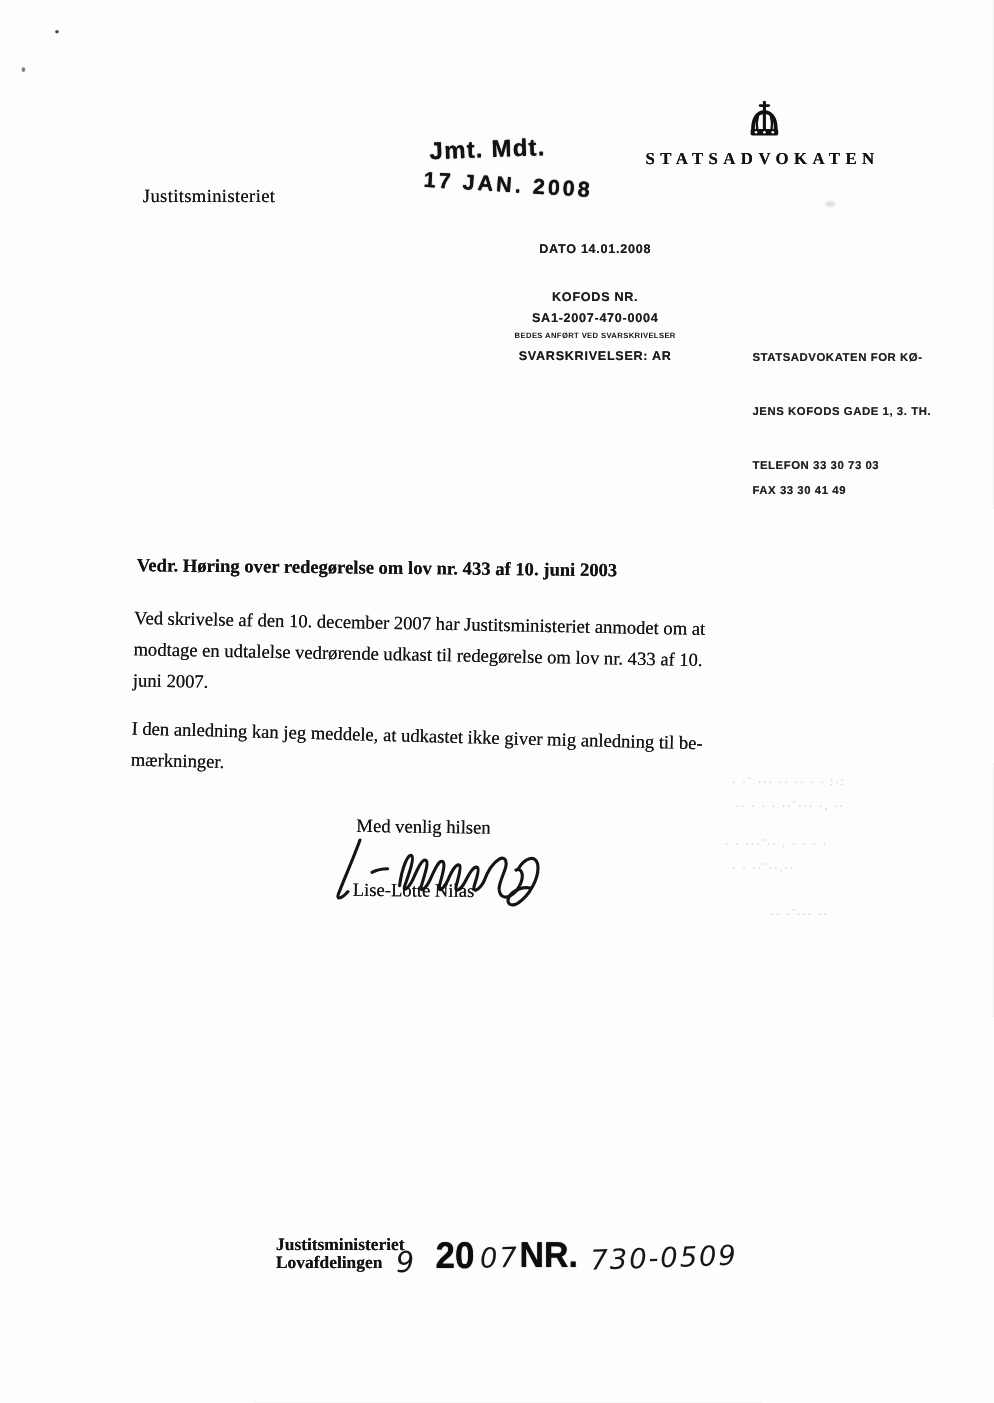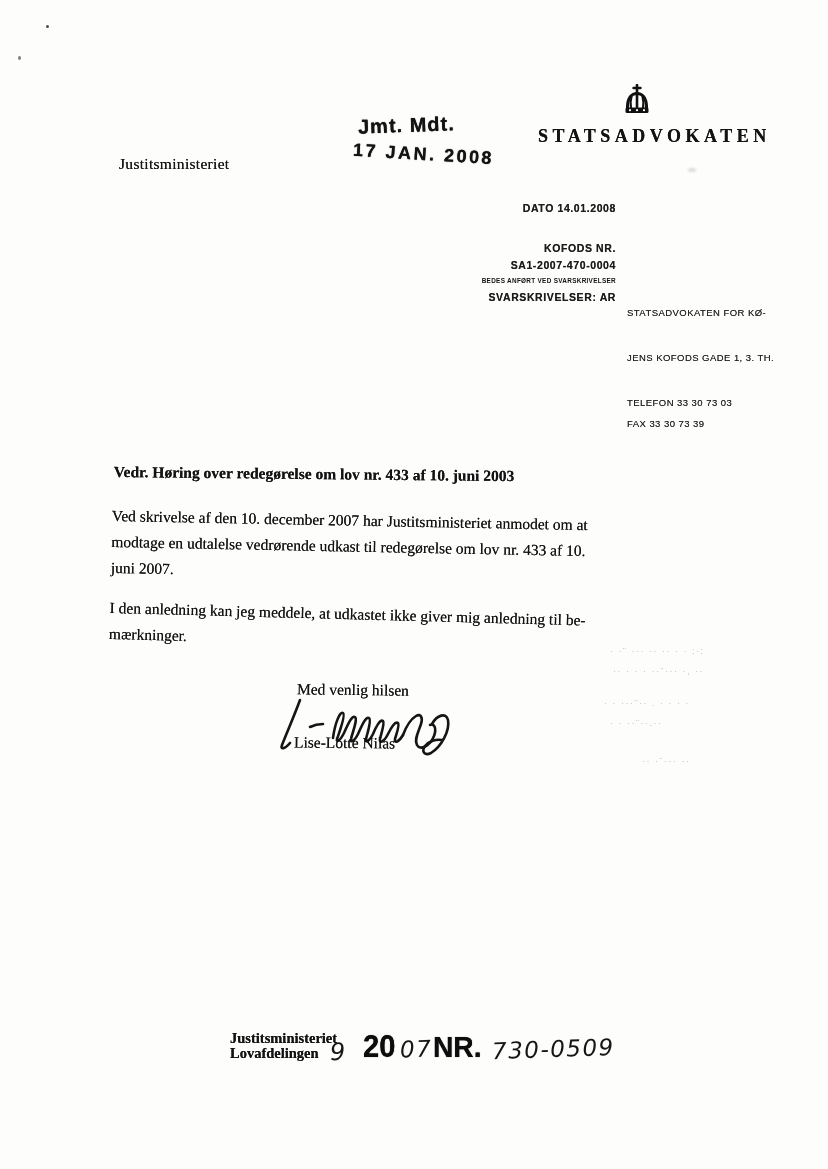--- a/index.html
+++ b/index.html
@@ -20,7 +20,7 @@
   .stamp2{left:353px;top:144px;font-size:18px;font-weight:bold;letter-spacing:2.5px;
     transform:rotate(3.5deg);text-shadow:0 0 .9px #000;}
   
-  .lh-title{left:538px;top:126px;font-size:18px;font-weight:bold;letter-spacing:4.5px;}
+  .lh-title{left:538px;top:126px;font-size:14px;font-weight:bold;letter-spacing:4.5px;}
   
   .meta{left:400px;top:202px;width:216px;text-align:right;}
   .meta div{white-space:nowrap;}

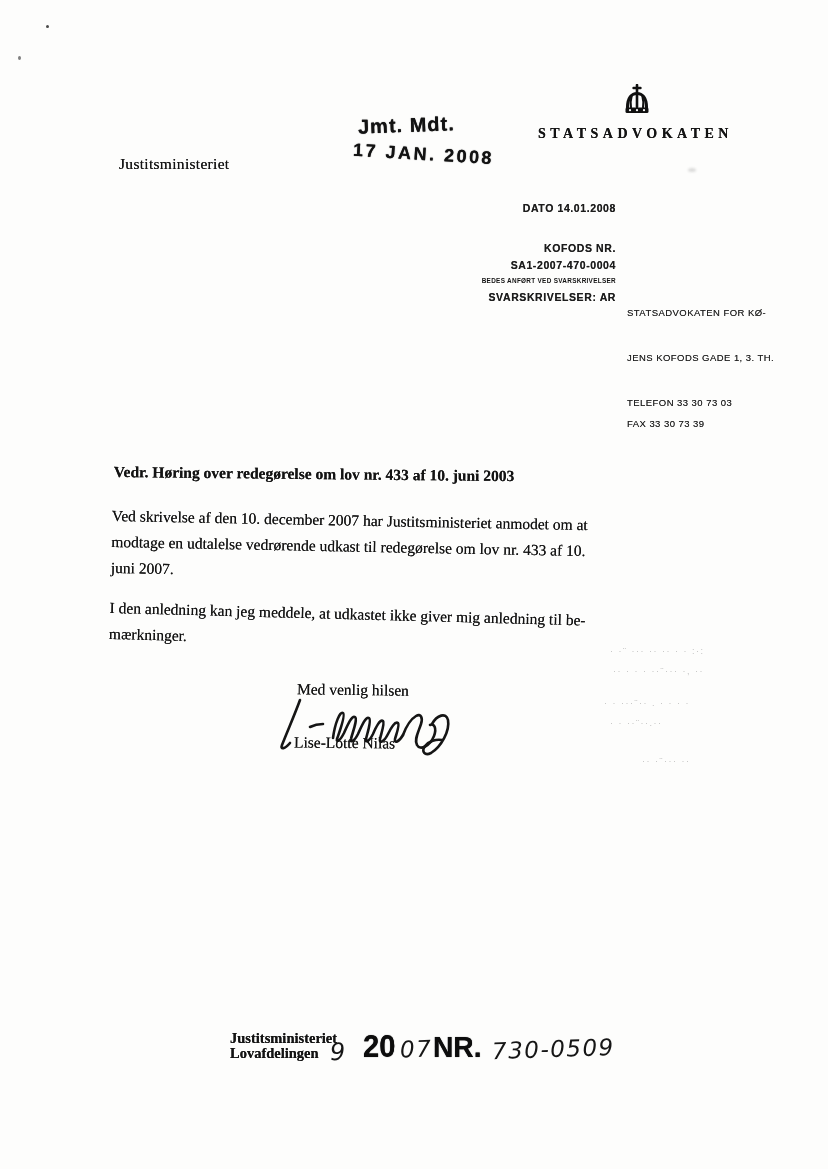--- a/index.html
+++ b/index.html
@@ -22,7 +22,7 @@
   
   .lh-title{left:538px;top:126px;font-size:14px;font-weight:bold;letter-spacing:4.5px;}
   
-  .meta{left:400px;top:202px;width:216px;text-align:right;}
+  .meta{left:388px;top:202px;width:216px;text-align:center;}
   .meta div{white-space:nowrap;}
   .m-journal{margin-top:28px;}
   .m-jnr{margin-top:5px;}

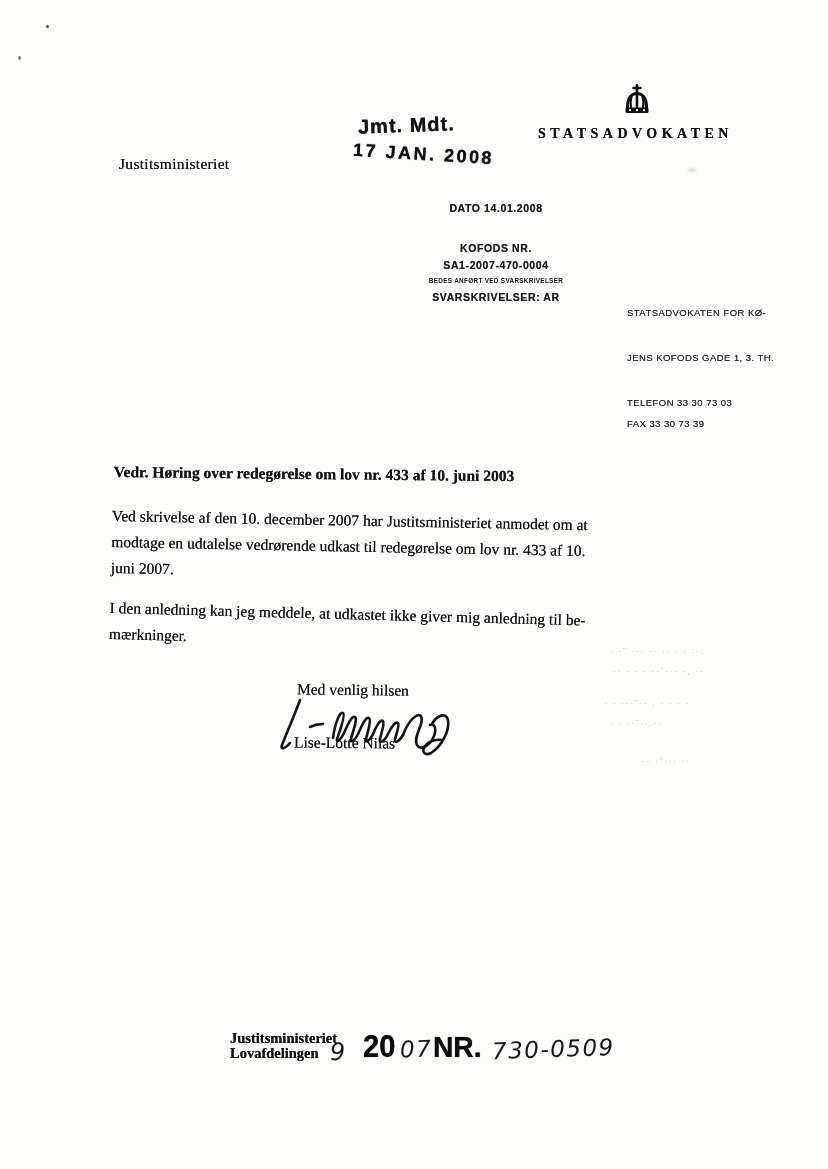--- a/index.html
+++ b/index.html
@@ -29,7 +29,7 @@
   .m-note{margin-top:6px;font-size:6.4px;letter-spacing:.3px;font-weight:bold;}
   .m-sags{margin-top:7px;}
   
-  .addr{left:627px;top:302px;width:196px;font-weight:normal;font-size:9.5px;
+  .addr{left:627px;top:288px;width:196px;font-weight:bold;font-size:9.5px;
     letter-spacing:.45px;line-height:21px;color:#222;text-shadow:0 0 .5px rgba(0,0,0,.6);}
   .addr .grp{margin-top:24px;}
   

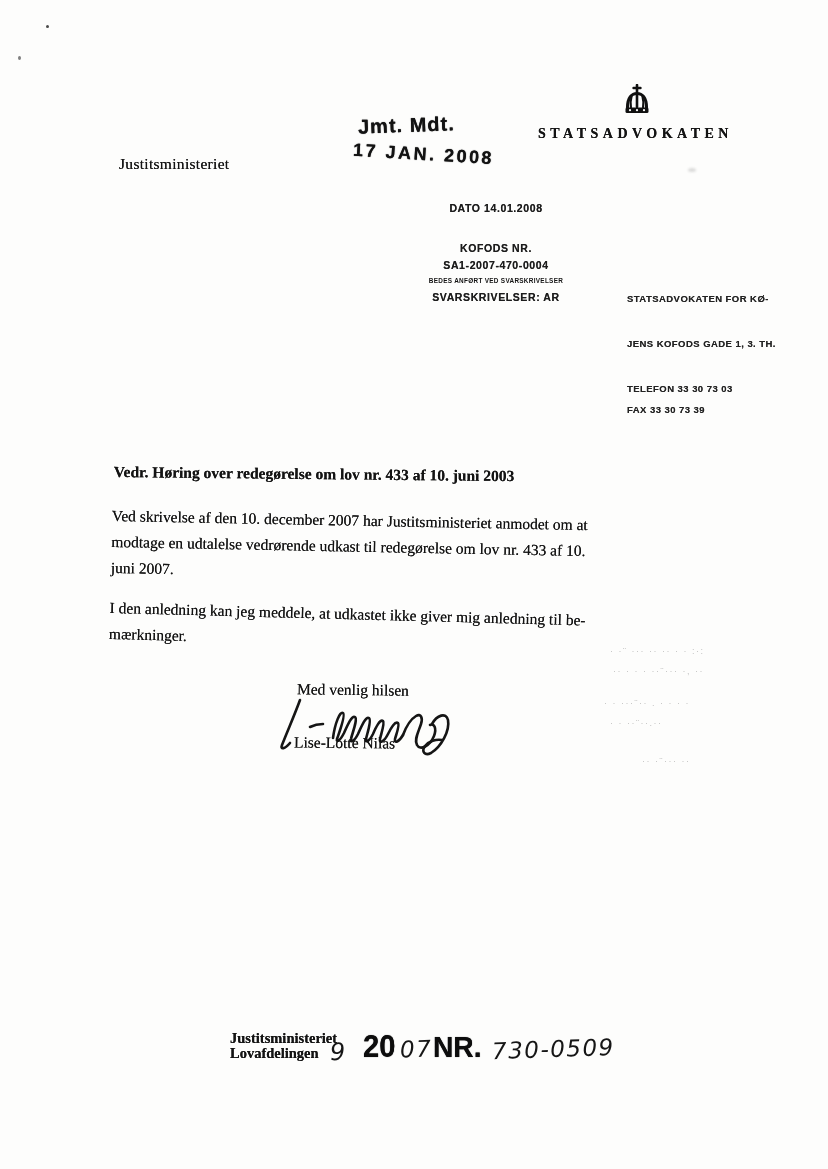--- a/index.html
+++ b/index.html
@@ -96,7 +96,7 @@
     <div>STATSADVOKATEN FOR KØ-</div>
     <div class="grp">JENS KOFODS GADE 1, 3. TH.</div>
     <div class="grp">TELEFON 33 30 73 03</div>
-    <div>FAX 33 30 73 39</div>
+    <div>FAX 33 30 41 49</div>
   </div>
 
   <div class="abs ink subject">Vedr. Høring over redegørelse om lov nr. 433 af 10. juni 2003</div>

